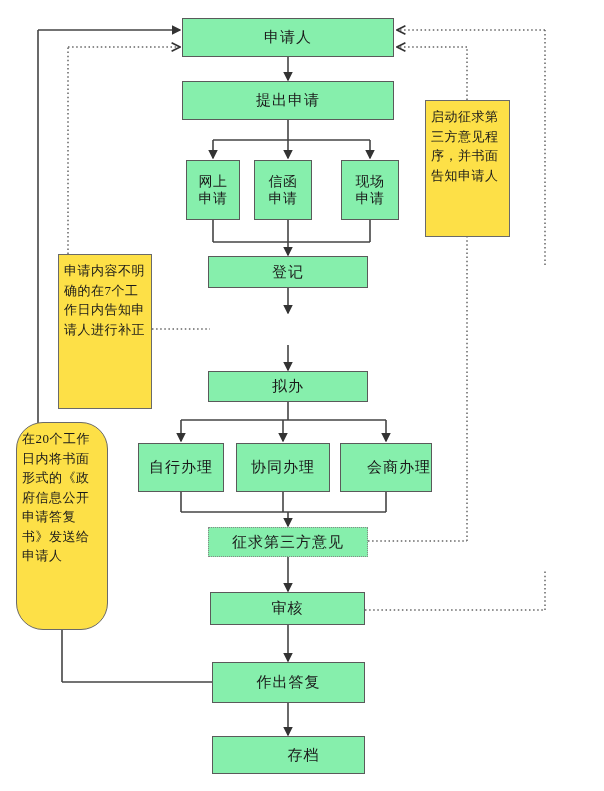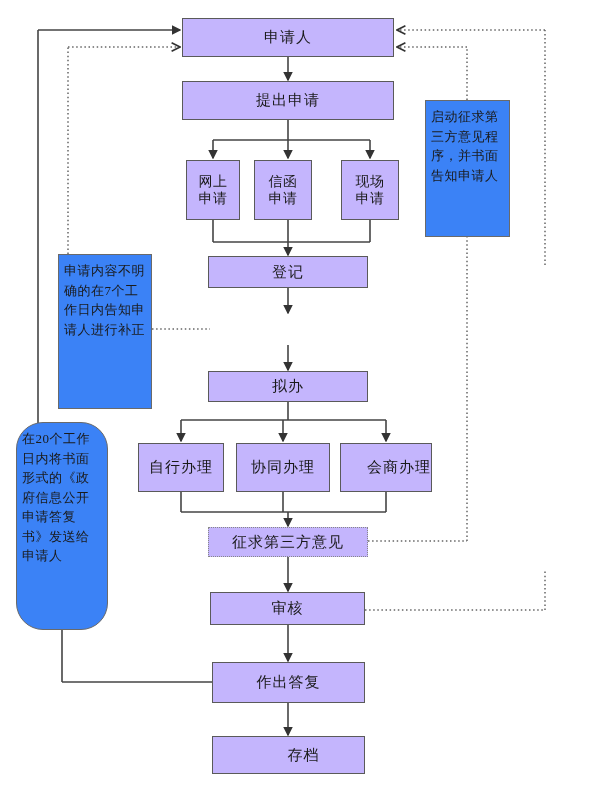--- a/index.html
+++ b/index.html
@@ -33,7 +33,7 @@
     align-items: center;
     justify-content: center;
     text-align: center;
-    background: #c4b5fd;
+    background: #86efac;
     border: 1px solid #555555;
     font-size: 15px;
     line-height: 1.35;

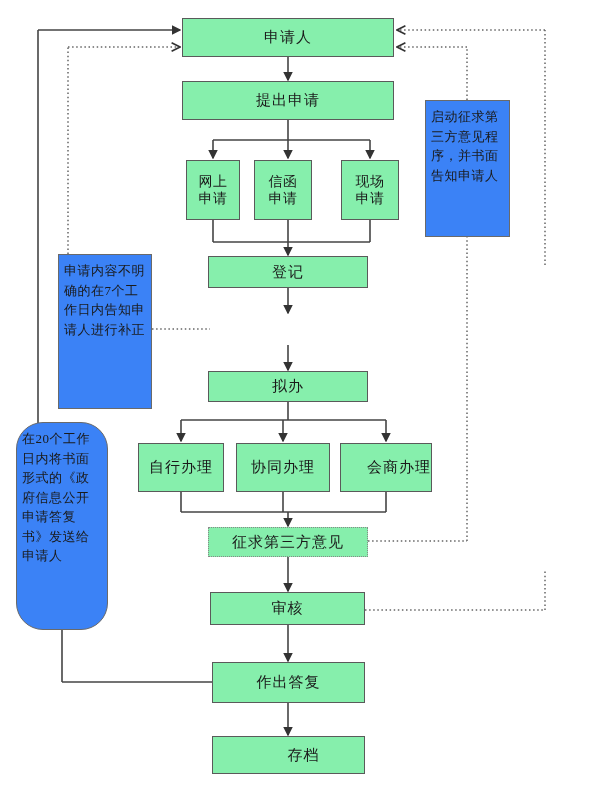--- a/index.html
+++ b/index.html
@@ -54,7 +54,7 @@
   .note {
     position: absolute;
     box-sizing: border-box;
-    background: #3b82f6;
+    background: #fde047;
     border: 1px solid #6a6a6a;
     font-size: 13px;
     line-height: 1.5;

